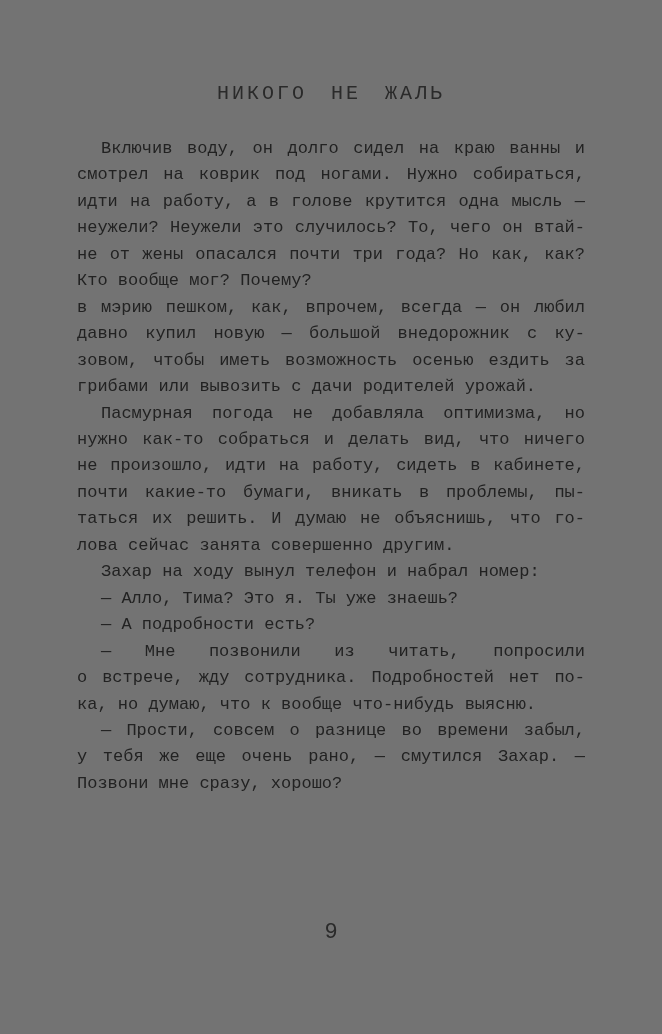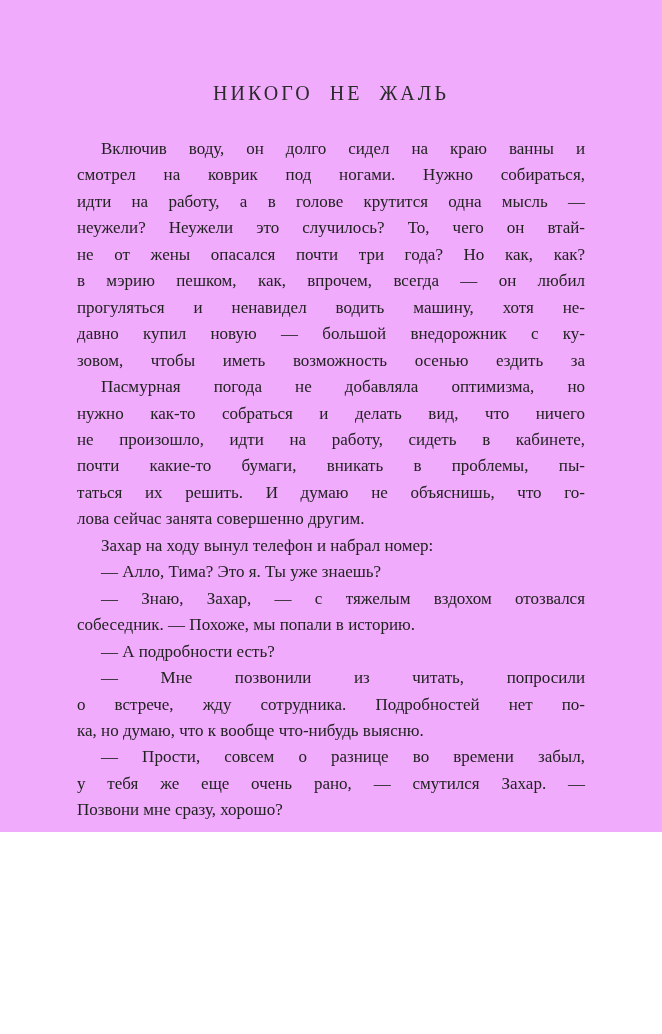--- a/index.html
+++ b/index.html
@@ -6,9 +6,9 @@
   .page {
     position: relative;
     width: 662px;
-    height: 832px;
-    background: #f0abfc;
-    font-family: Liberation Serif, serif;
+    height: 1034px;
+    background: #737373;
+    font-family: Liberation Mono, monospace;
     color: #222222;
     overflow: hidden;
   }

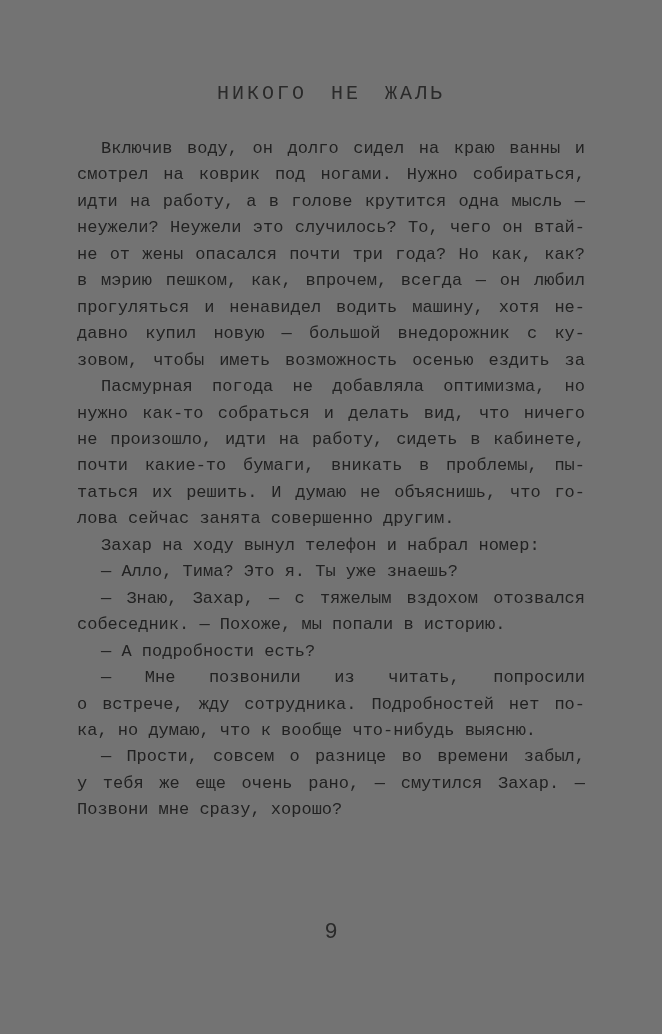--- a/index.html
+++ b/index.html
@@ -61,6 +61,7 @@
         <div class="line">идти на работу, а в голове крутится одна мысль —</div>
         <div class="line">неужели? Неужели это случилось? То, чего он втай-</div>
         <div class="line">не от жены опасался почти три года? Но как, как?</div>
+        <div class="line last">Кто вообще мог? Почему?</div>
       </div>
       <div class="paragraph">
         <div class="line">в мэрию пешком, как, впрочем, всегда — он любил</div>

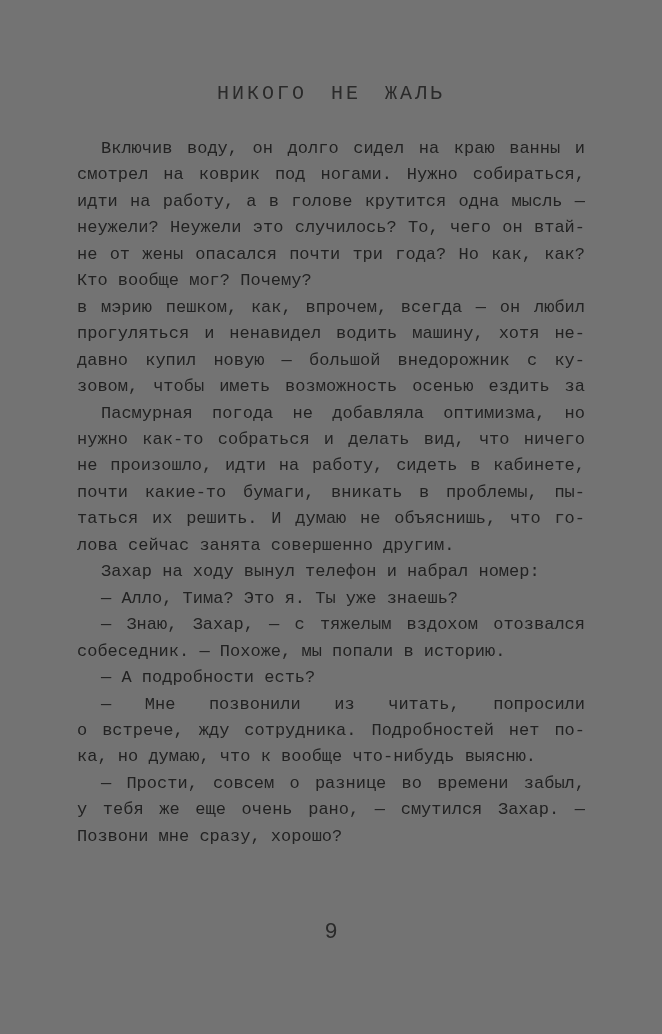--- a/index.html
+++ b/index.html
@@ -65,7 +65,6 @@
       </div>
       <div class="paragraph">
         <div class="line">в мэрию пешком, как, впрочем, всегда — он любил</div>
-        <div class="line">прогуляться и ненавидел водить машину, хотя не-</div>
         <div class="line">давно купил новую — большой внедорожник с ку-</div>
         <div class="line">зовом, чтобы иметь возможность осенью ездить за</div>
       </div>

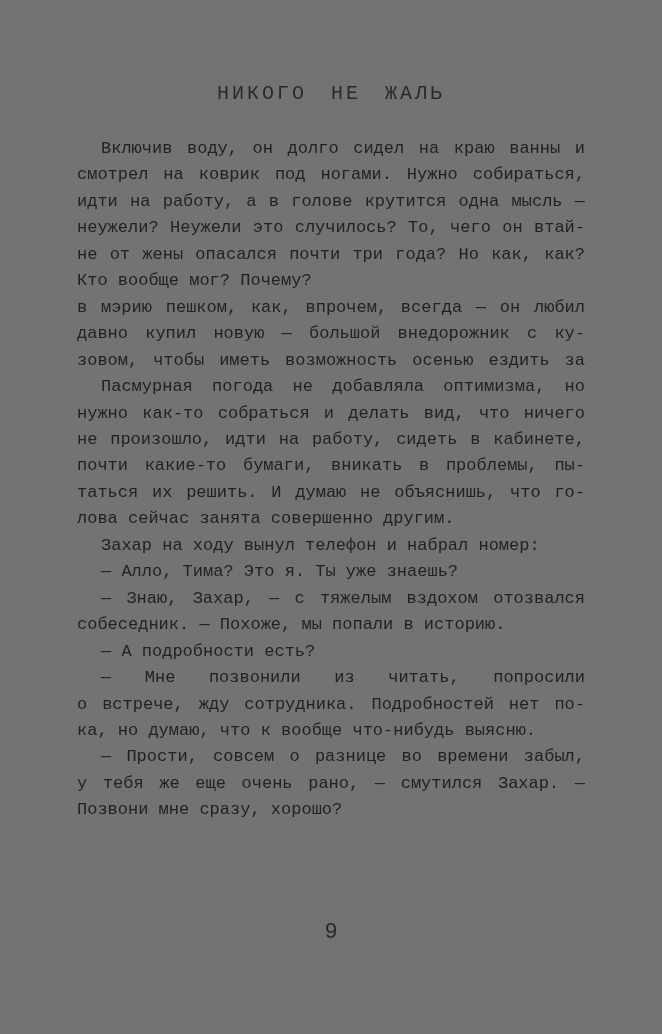--- a/index.html
+++ b/index.html
@@ -67,6 +67,7 @@
         <div class="line">в мэрию пешком, как, впрочем, всегда — он любил</div>
         <div class="line">давно купил новую — большой внедорожник с ку-</div>
         <div class="line">зовом, чтобы иметь возможность осенью ездить за</div>
+        <div class="line last">грибами или вывозить с дачи родителей урожай.</div>
       </div>
       <div class="paragraph">
         <div class="line first">Пасмурная погода не добавляла оптимизма, но</div>

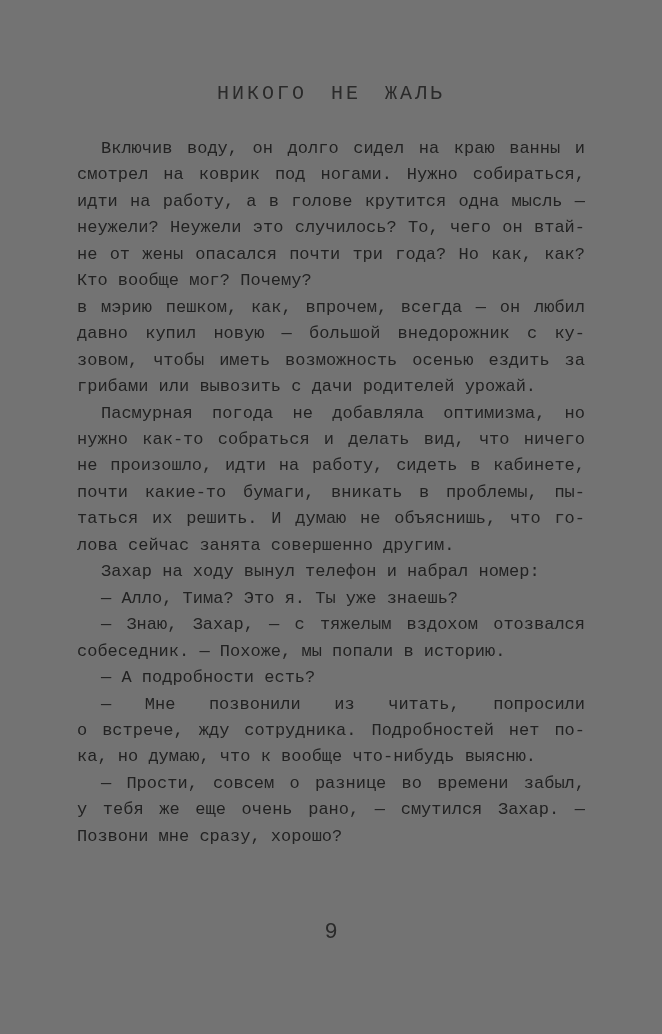--- a/index.html
+++ b/index.html
@@ -84,10 +84,6 @@
         <div class="line first last">— Алло, Тима? Это я. Ты уже знаешь?</div>
       </div>
       <div class="paragraph">
-        <div class="line first">— Знаю, Захар, — с тяжелым вздохом отозвался</div>
-        <div class="line last">собеседник. — Похоже, мы попали в историю.</div>
-      </div>
-      <div class="paragraph">
         <div class="line first last">— А подробности есть?</div>
       </div>
       <div class="paragraph">

